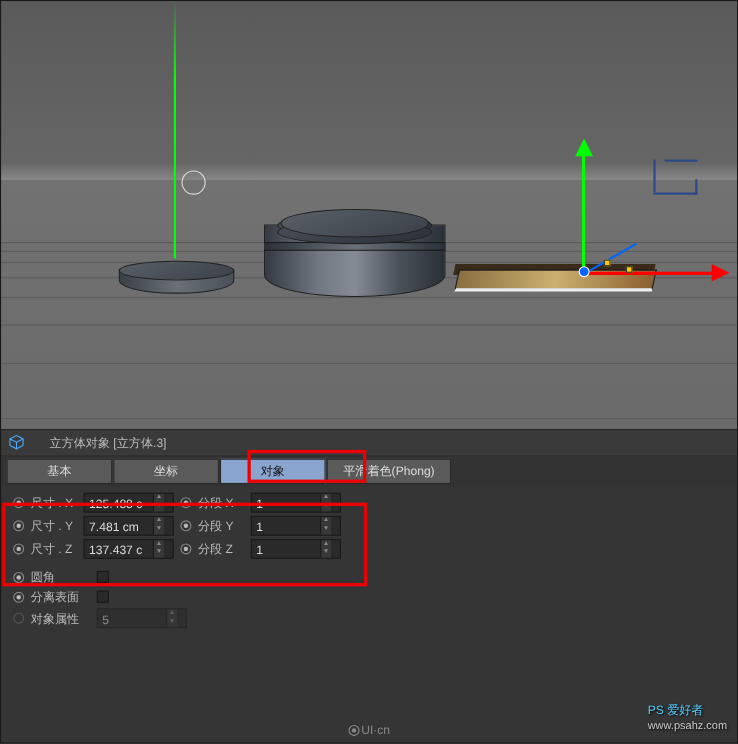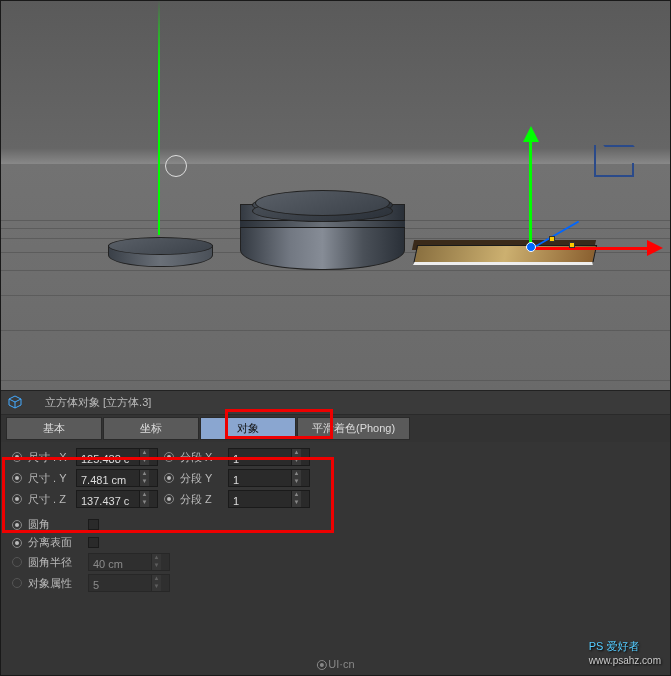--- a/index.html
+++ b/index.html
@@ -204,17 +204,6 @@
     </div>
     <div class="row disabled">
       <span class="rad"></span>
-      <span class="lbl" style="width:54px">圆角半径</span>
-      <div class="numfield" style="opacity:.5">
-          <input disabled="" value="40 cm" style="">
-          <div class="spinner">
-            <div class="spin-btn">▲</div>
-            <div class="spin-btn">▼</div>
-          </div>
-        </div>
-    </div>
-    <div class="row disabled">
-      <span class="rad"></span>
       <span class="lbl" style="width:54px">对象属性</span>
       <div class="numfield" style="opacity:.5">
           <input disabled="" value="5" style="">

